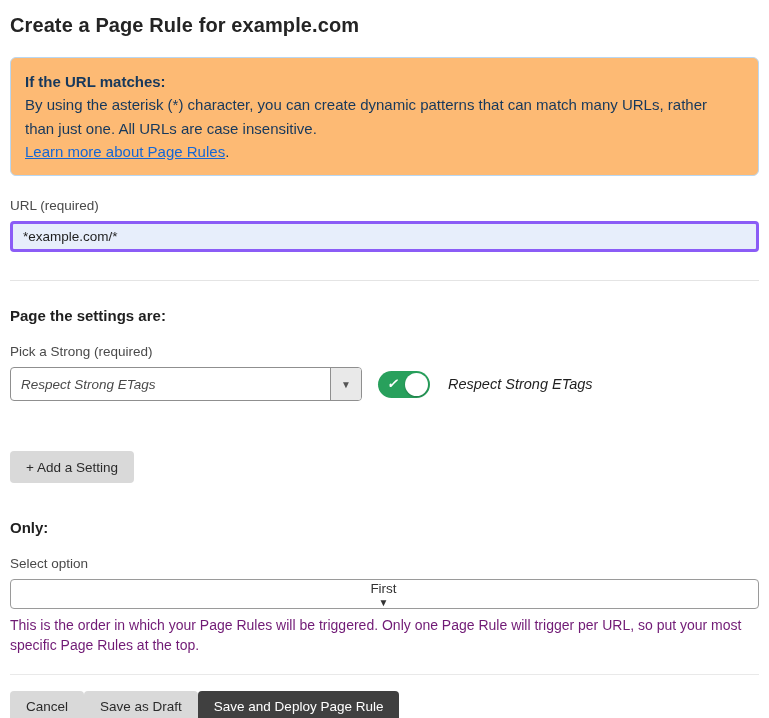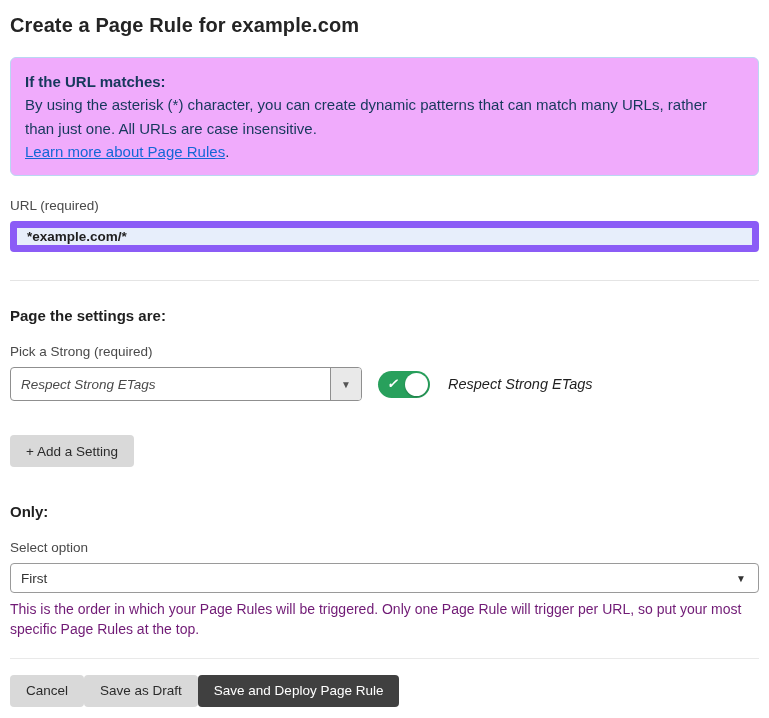--- a/index.html
+++ b/index.html
@@ -20,7 +20,7 @@
   }
 
   .info-box {
-    background: #f0abfc;
+    background: #fdba74;
     border: 1px solid #b9d7f2;
     border-radius: 6px;
     padding: 12px 14px;

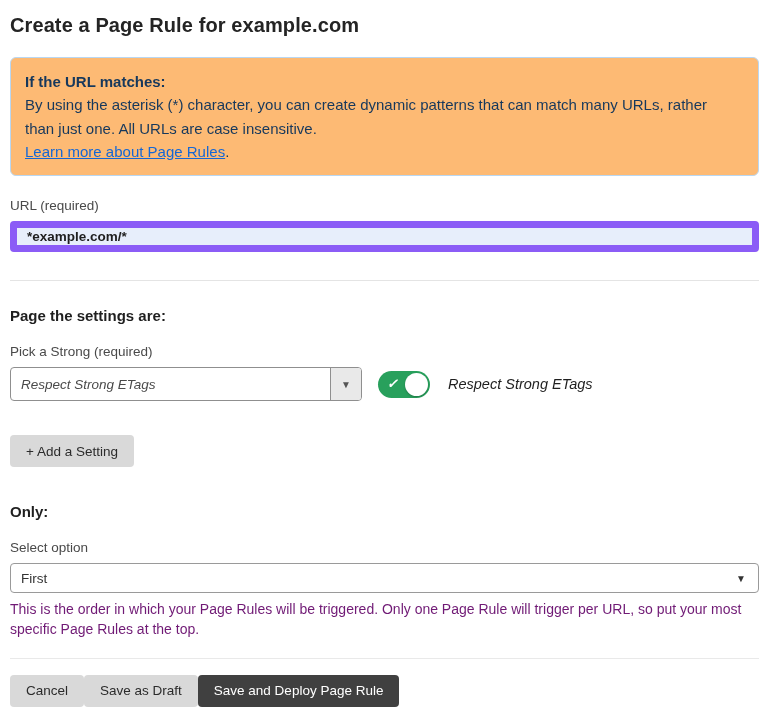--- a/index.html
+++ b/index.html
@@ -47,14 +47,13 @@
     width: 100%;
     height: 31px;
     background: #e7eefb;
-    border: 7px solid #8b5cf6;
+    border: 3px solid #8b5cf6;
     border-radius: 4px;
     font-size: 13.5px;
     color: #1f1f1f;
     padding: 0 10px;
     font-family: inherit;
     outline: none;
-    font-weight: bold;
   }
 
   hr.divider {

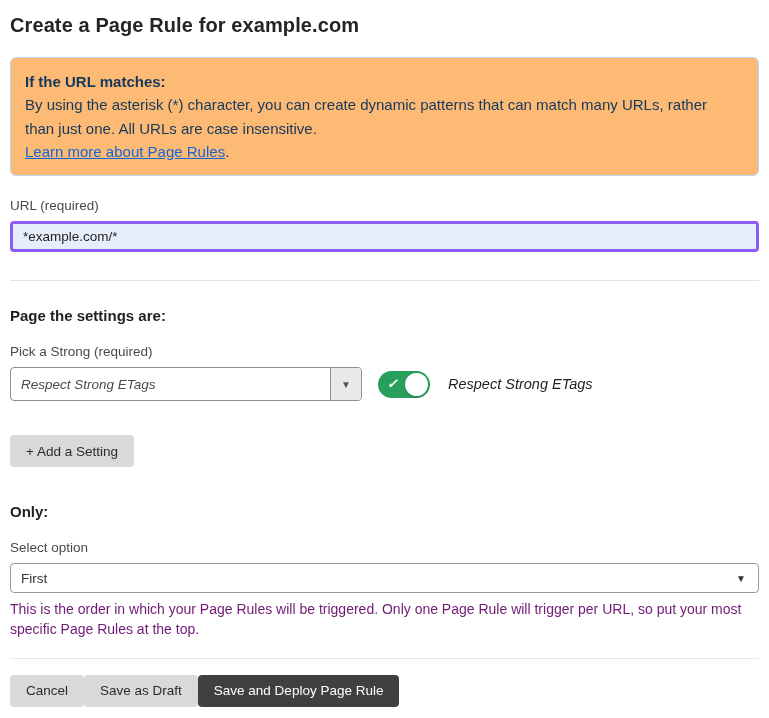--- a/index.html
+++ b/index.html
@@ -148,7 +148,7 @@
   .btn-gray { background: #d9d9d9; color: #2b2b2b; }
   .btn-primary { background: #404040; color: #ffffff; }
 
-  .add-setting-btn { margin-top: 34px; }
+  .add-setting-btn { margin-top: 50px; }
 
   .order-section { margin-top: 36px; }
   .order-select {

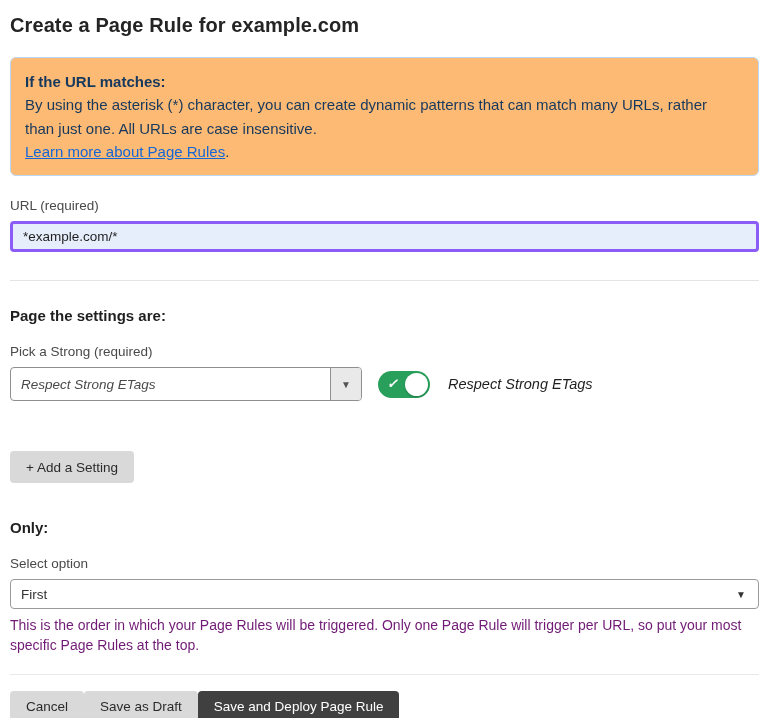--- a/index.html
+++ b/index.html
@@ -161,6 +161,7 @@
     background: #ffffff;
     padding: 0 12px 0 10px;
     cursor: pointer;
+    flex-direction: column;
   }
   .order-select .select-value { padding: 0; color: #333333; }
   .order-caret { font-size: 10px; color: #333333; }

